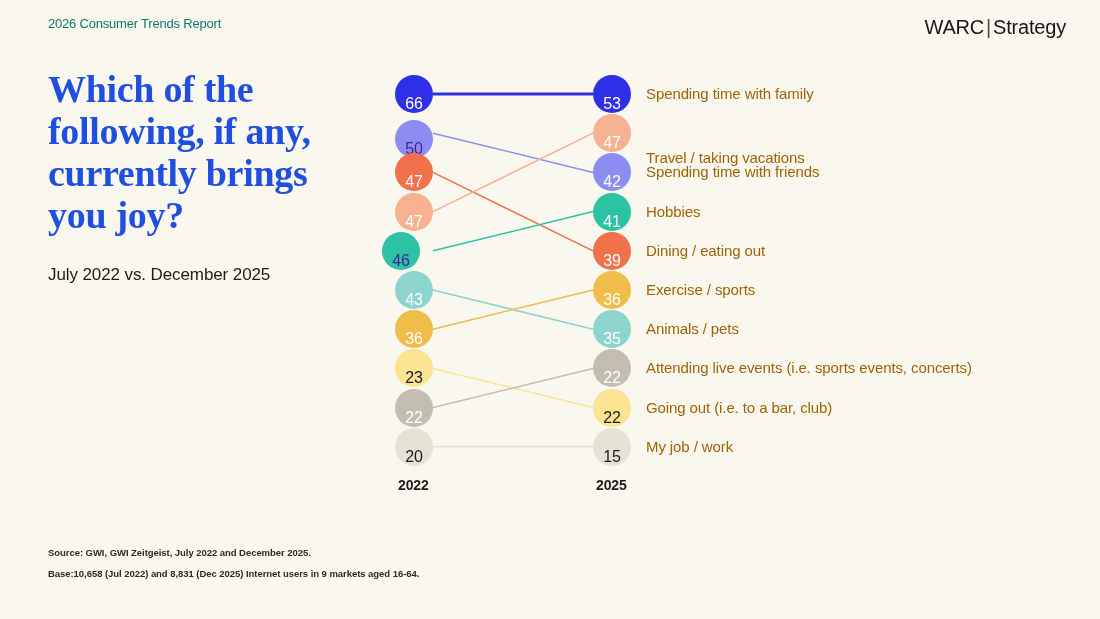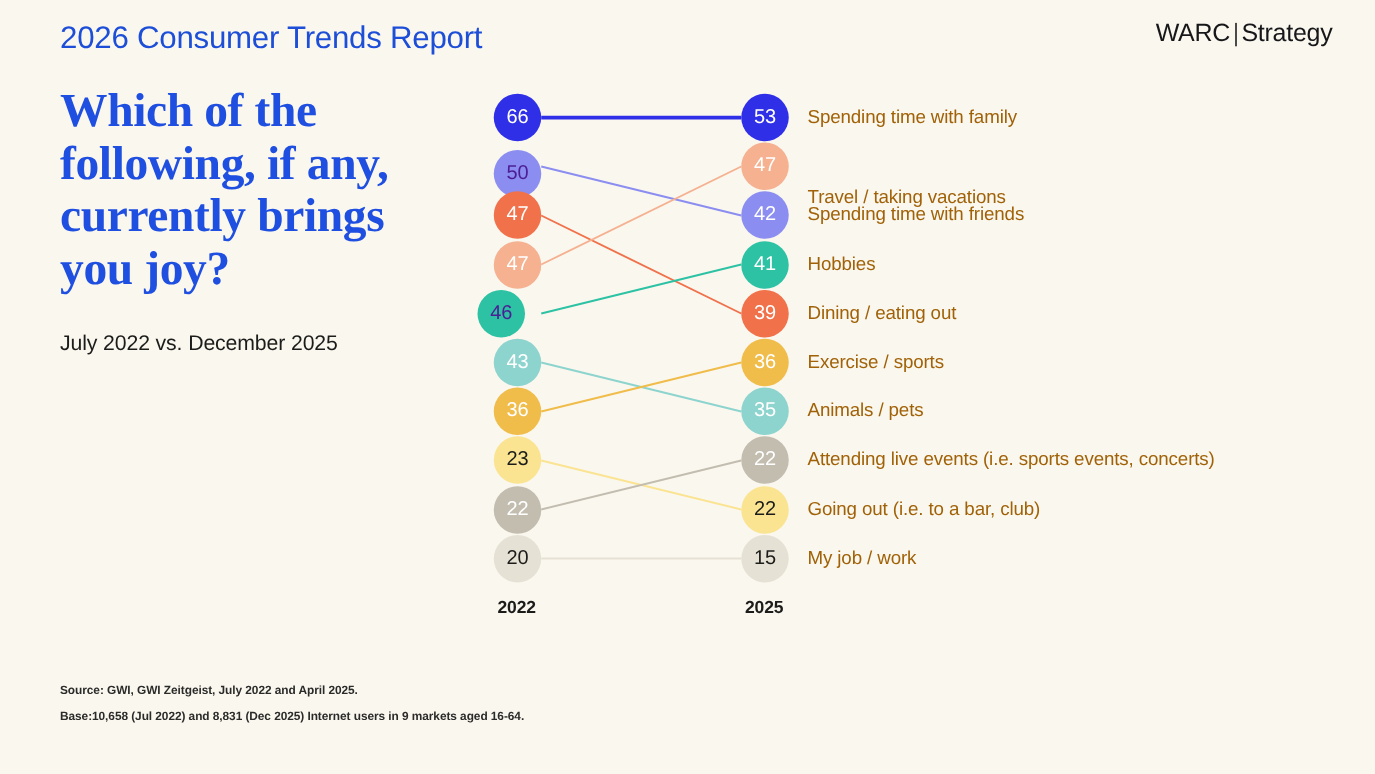--- a/index.html
+++ b/index.html
@@ -25,9 +25,9 @@
     position: absolute;
     left: 48px;
     top: 16px;
-    font-size: 25px;
+    font-size: 13px;
     font-weight: 400;
-    color: #1d4ed8;
+    color: #0f766e;
     letter-spacing: -0.2px;
   }
   #brand {

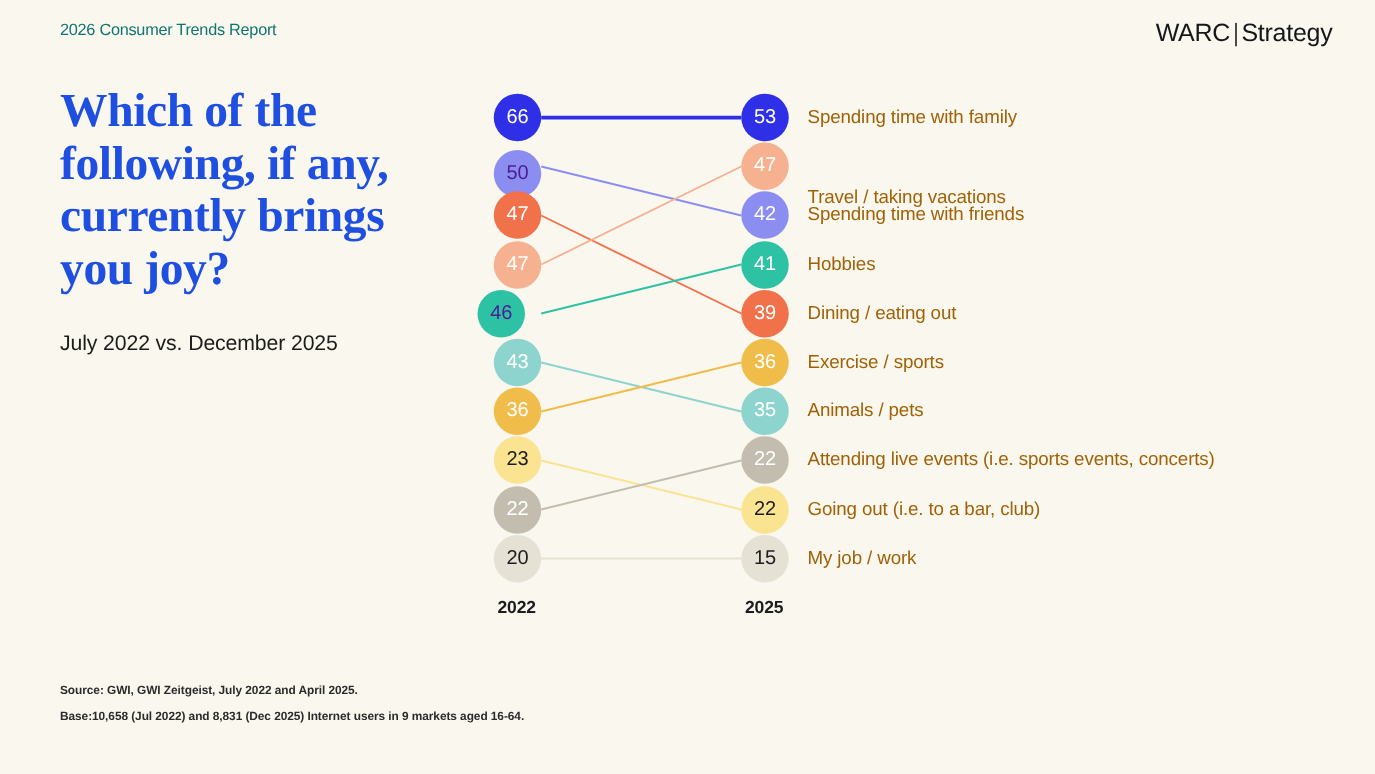--- a/index.html
+++ b/index.html
@@ -87,7 +87,7 @@
     height: 38px;
     border-radius: 50%;
     display: flex;
-    align-items: center;
+    align-items: flex-end;
     justify-content: center;
     font-size: 16px;
     font-weight: 500;

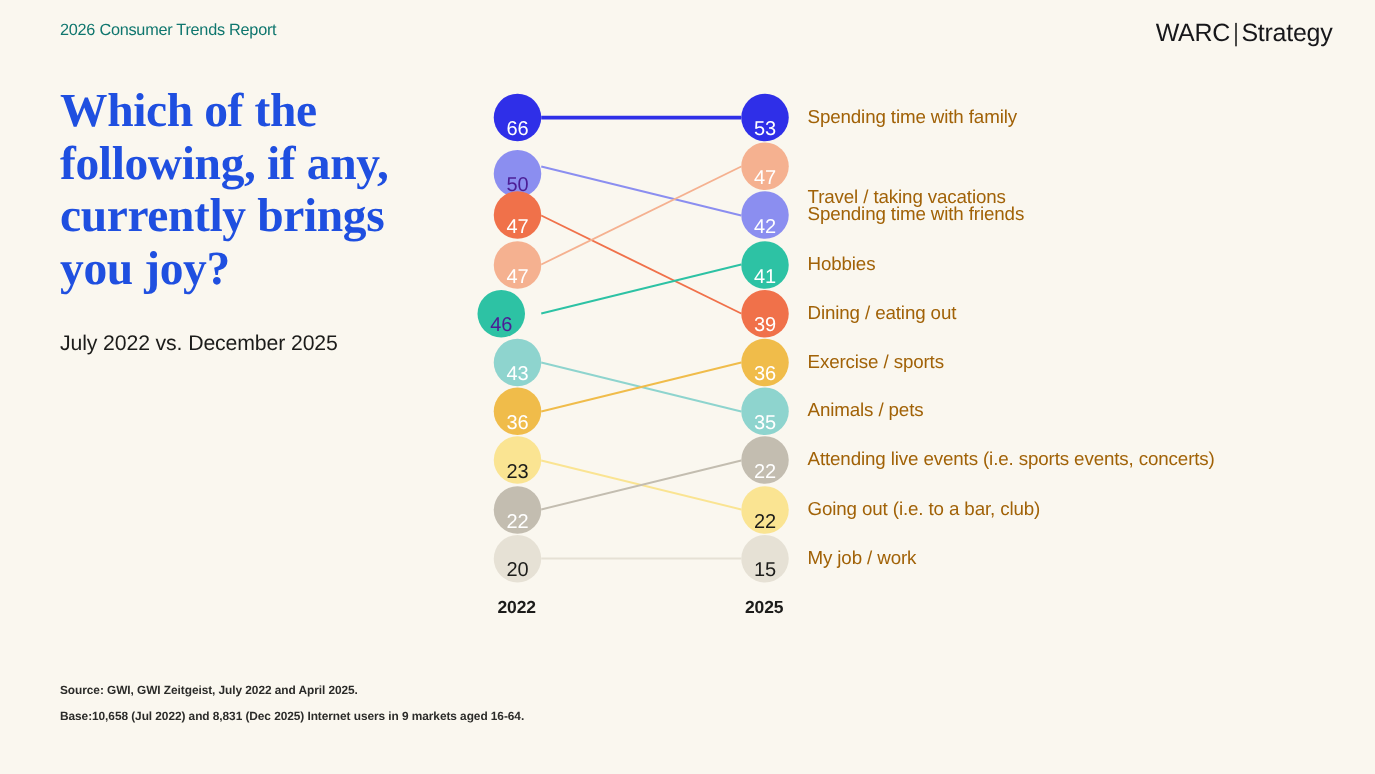--- a/index.html
+++ b/index.html
@@ -229,7 +229,7 @@
   </div>
 
   <div id="footnotes">
-    <div>Source: GWI, GWI Zeitgeist, July 2022 and April 2025.</div>
+    <div>Source: GWI, GWI Zeitgeist, July 2022 and December 2025.</div>
     <div>Base:10,658 (Jul 2022) and 8,831 (Dec 2025) Internet users in 9 markets aged 16-64.</div>
   </div>
 

